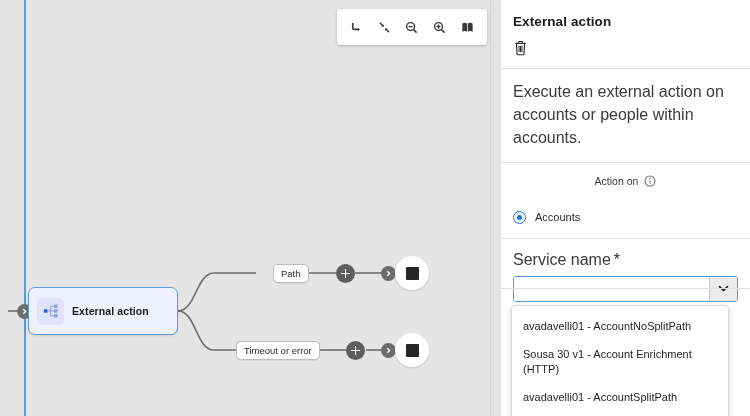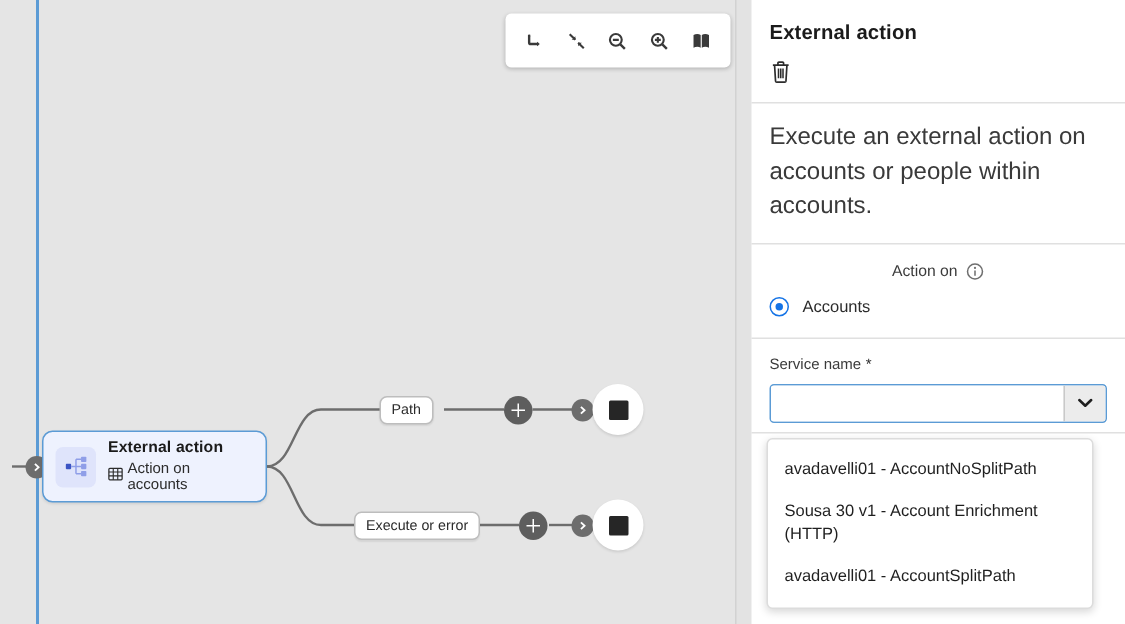--- a/index.html
+++ b/index.html
@@ -87,7 +87,7 @@
   .field-label{font-size:10.5px;color:#3a3a3a;display:flex;align-items:center;gap:6px;justify-content:center;}
   .info-icon{width:12px;height:12px;display:inline-flex;cursor:pointer;}
 
-  .radio-row{display:flex;align-items:flex-end;gap:9px;margin-top:11px;cursor:pointer;}
+  .radio-row{display:flex;align-items:center;gap:9px;margin-top:24px;cursor:pointer;}
   .radio{width:13px;height:13px;border-radius:50%;border:1.6px solid #6f6f6f;box-sizing:border-box;
          display:flex;align-items:center;justify-content:center;flex:0 0 auto;}
   .radio.on{border-color:#1473e6;}

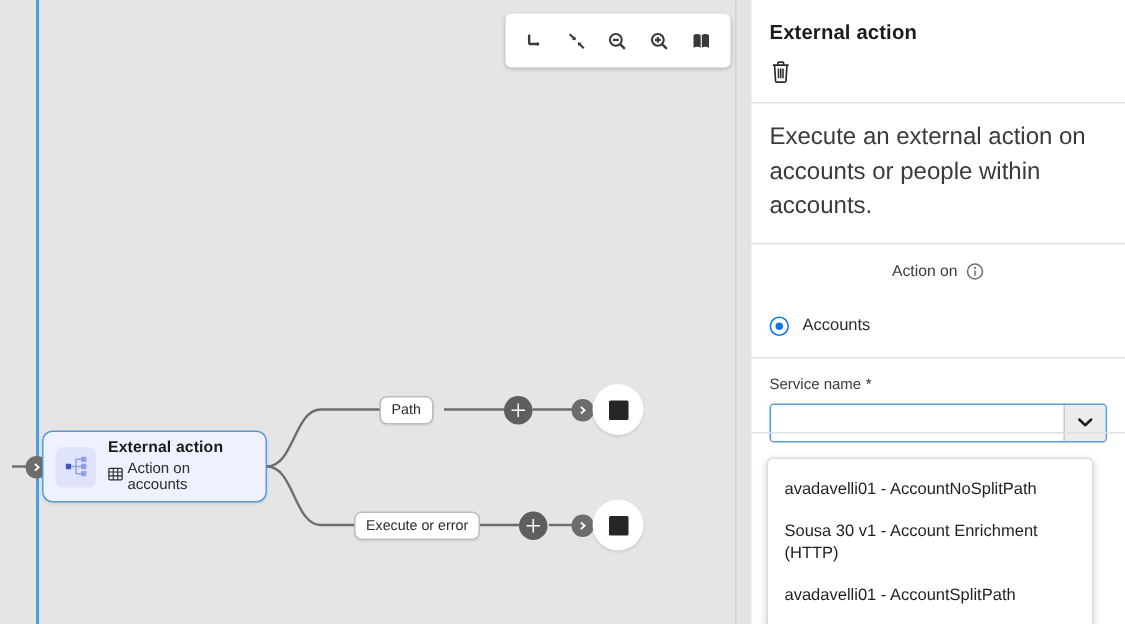--- a/index.html
+++ b/index.html
@@ -95,7 +95,7 @@
   .radio-label{font-size:11px;color:#2b2b2b;}
 
   #service-block{padding:12px 12px 0 12px;position:relative;}
-  #service-label{font-size:10px;color:#3a3a3a;}
+  #service-label{font-size:16px;color:#3a3a3a;}
   #service-label .req{color:#2b2b2b;margin-left:3px;}
 
   #combo{

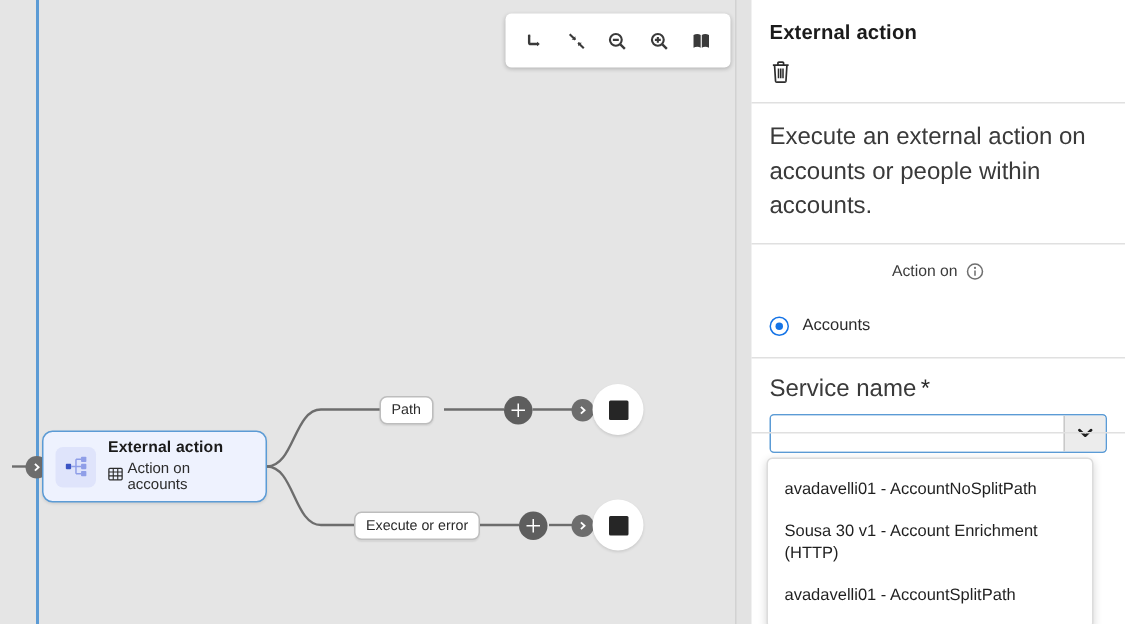--- a/index.html
+++ b/index.html
@@ -201,7 +201,7 @@
       </div>
     </div>
 
-    <div class="pill" style="left:253px;top:264px;">Path</div>
+    <div class="pill" style="left:273px;top:264px;">Path</div>
     <div class="plus" style="left:336px;top:264px;"></div>
     <div class="chev" style="left:381px;top:266px;">
       <svg width="7" height="7" viewBox="0 0 8 8">

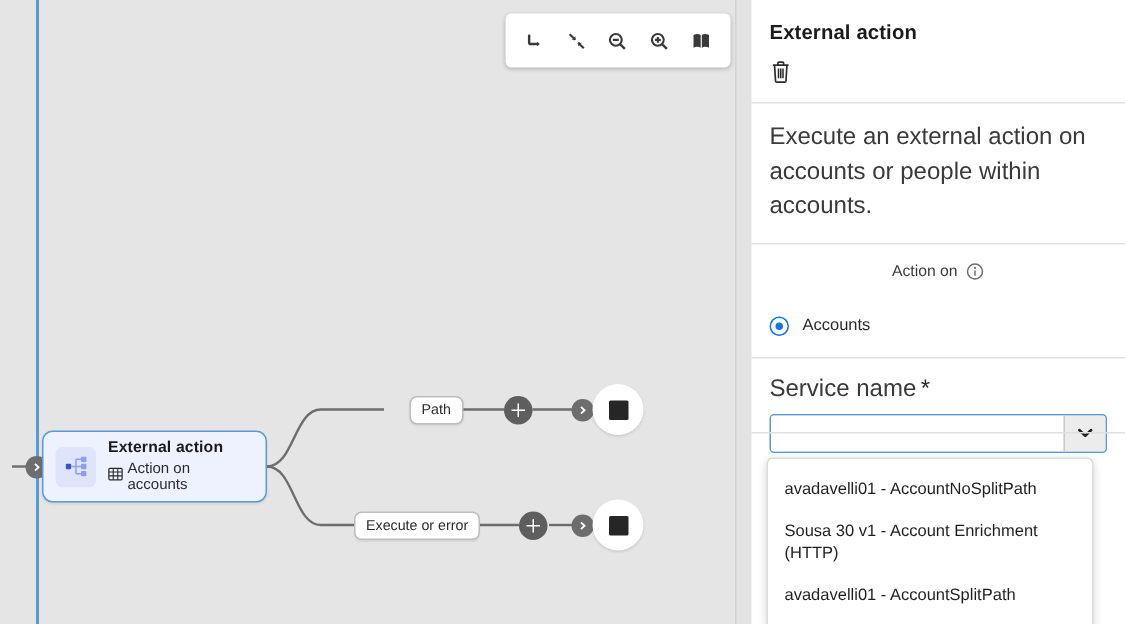--- a/index.html
+++ b/index.html
@@ -189,15 +189,6 @@
       </div>
       <div id="node-text">
         <div id="node-title">External action</div>
-        <div id="node-sub">
-          <span>
-            <svg width="10" height="10" viewBox="0 0 12 12">
-              <rect x="0.7" y="1.4" width="10.6" height="9.2" rx="0.8" stroke="#2c2c2c" stroke-width="1" fill="none"></rect>
-              <path d="M0.7 4.4 H11.3 M0.7 7.5 H11.3 M4.2 1.4 V10.6 M7.8 1.4 V10.6" stroke="#2c2c2c" stroke-width="0.9"></path>
-            </svg>
-          </span>
-          <span>Action on accounts</span>
-        </div>
       </div>
     </div>
 

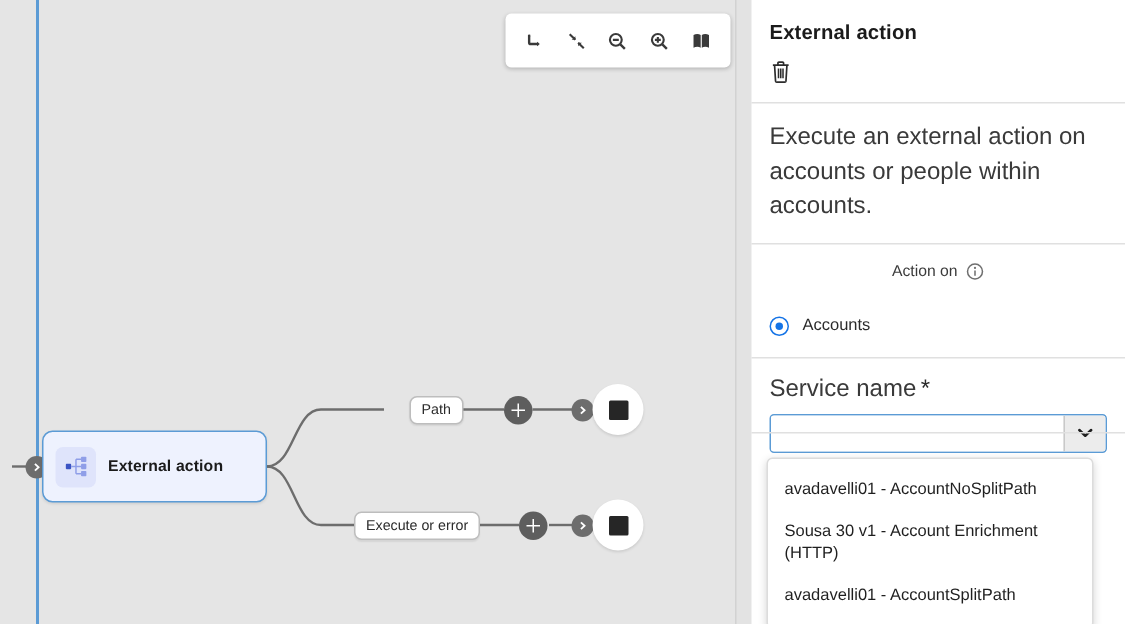--- a/index.html
+++ b/index.html
@@ -203,7 +203,7 @@
         <i></i>
       </div>
 
-    <div class="pill" style="left:236px;top:341px;">Execute or error</div>
+    <div class="pill" style="left:236px;top:341px;">Timeout or error</div>
     <div class="plus" style="left:346px;top:341px;"></div>
     <div class="chev" style="left:381px;top:343px;">
       <svg width="7" height="7" viewBox="0 0 8 8">

